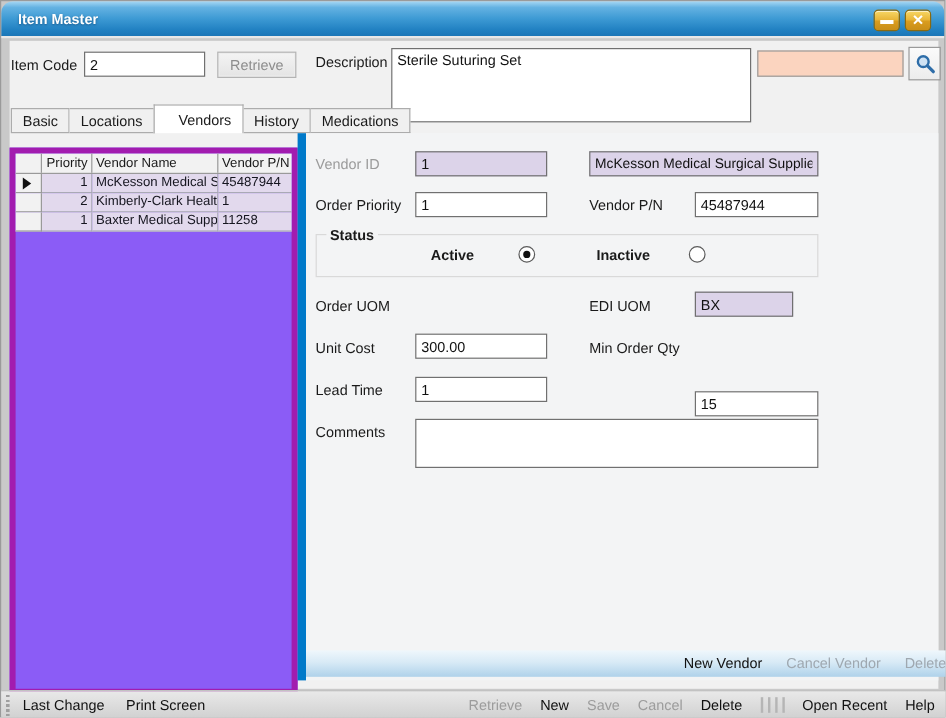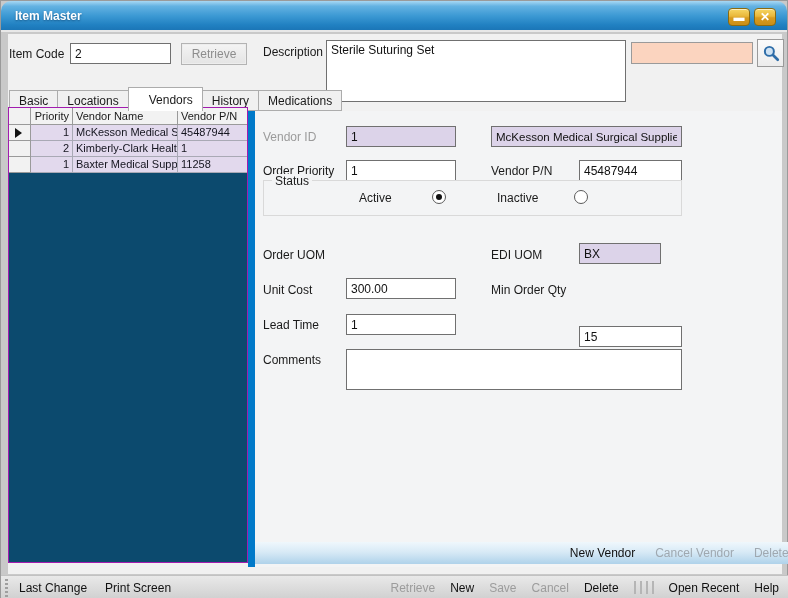--- a/index.html
+++ b/index.html
@@ -42,7 +42,7 @@
   .tab.active { height:24px; background:#FFFFFF; border:1px solid #ACACAC; border-bottom:none; padding-top:5px; position:relative; z-index:2; margin-left:-1px;padding-left:20px; }
 
   
-  .grid { position:absolute; left:7px; top:106px; width:240px; height:456px; background:#0c4a6e; border:1px solid #a21caf; }
+  .grid { position:absolute; left:7px; top:122px; width:240px; height:456px; background:#8b5cf6; border:5px solid #a21caf; }
   .grid-header { display:flex; height:17px; background:#F2F2F2; border-bottom:1px solid #9A9A9A; font-size:11px; }
   .gh-cell { border-right:1px solid #9A9A9A; padding:2px 3px; white-space:nowrap; overflow:hidden; }
   .grid-row { display:flex; height:16px; font-size:11px; cursor:pointer; }

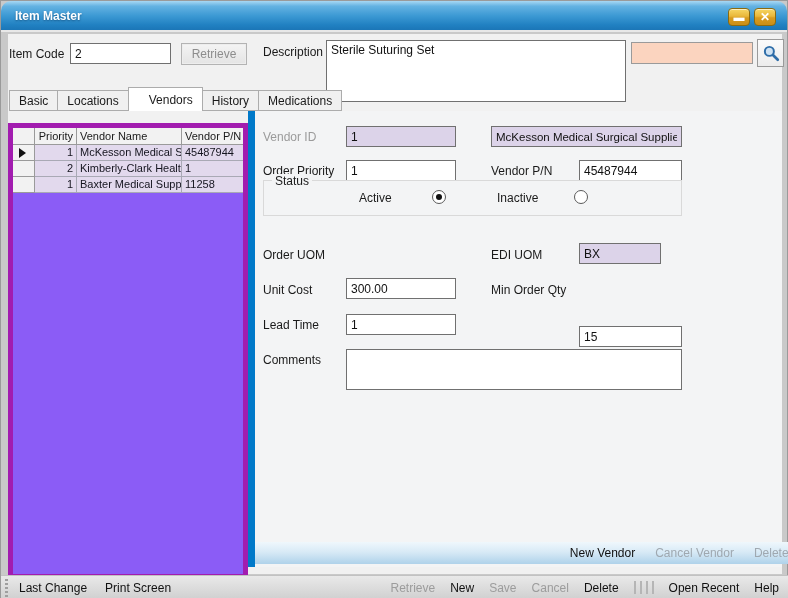--- a/index.html
+++ b/index.html
@@ -62,7 +62,7 @@
   
   .panel { position:absolute; left:254px; top:110px; width:527px; height:456px; background:#F3F4F5; }
 
-  .groupbox { position:absolute; left:8px; top:69px; width:419px; height:36px; border:1px solid #D9D9D9; }
+  .groupbox { position:absolute; left:8px; top:84px; width:419px; height:36px; border:1px solid #D9D9D9;font-weight:bold; }
   .groupbox .legend { position:absolute; left:8px; top:-7px; background:#F3F4F5; padding:0 3px; font-size:12px; }
   .radio { position:absolute; width:14px; height:14px; border-radius:50%; background:#FFFFFF; border:1px solid #5A5A5A; cursor:pointer; }
   .radio.checked::after { content:""; position:absolute; left:3px; top:3px; width:6px; height:6px; border-radius:50%; background:#111; }

